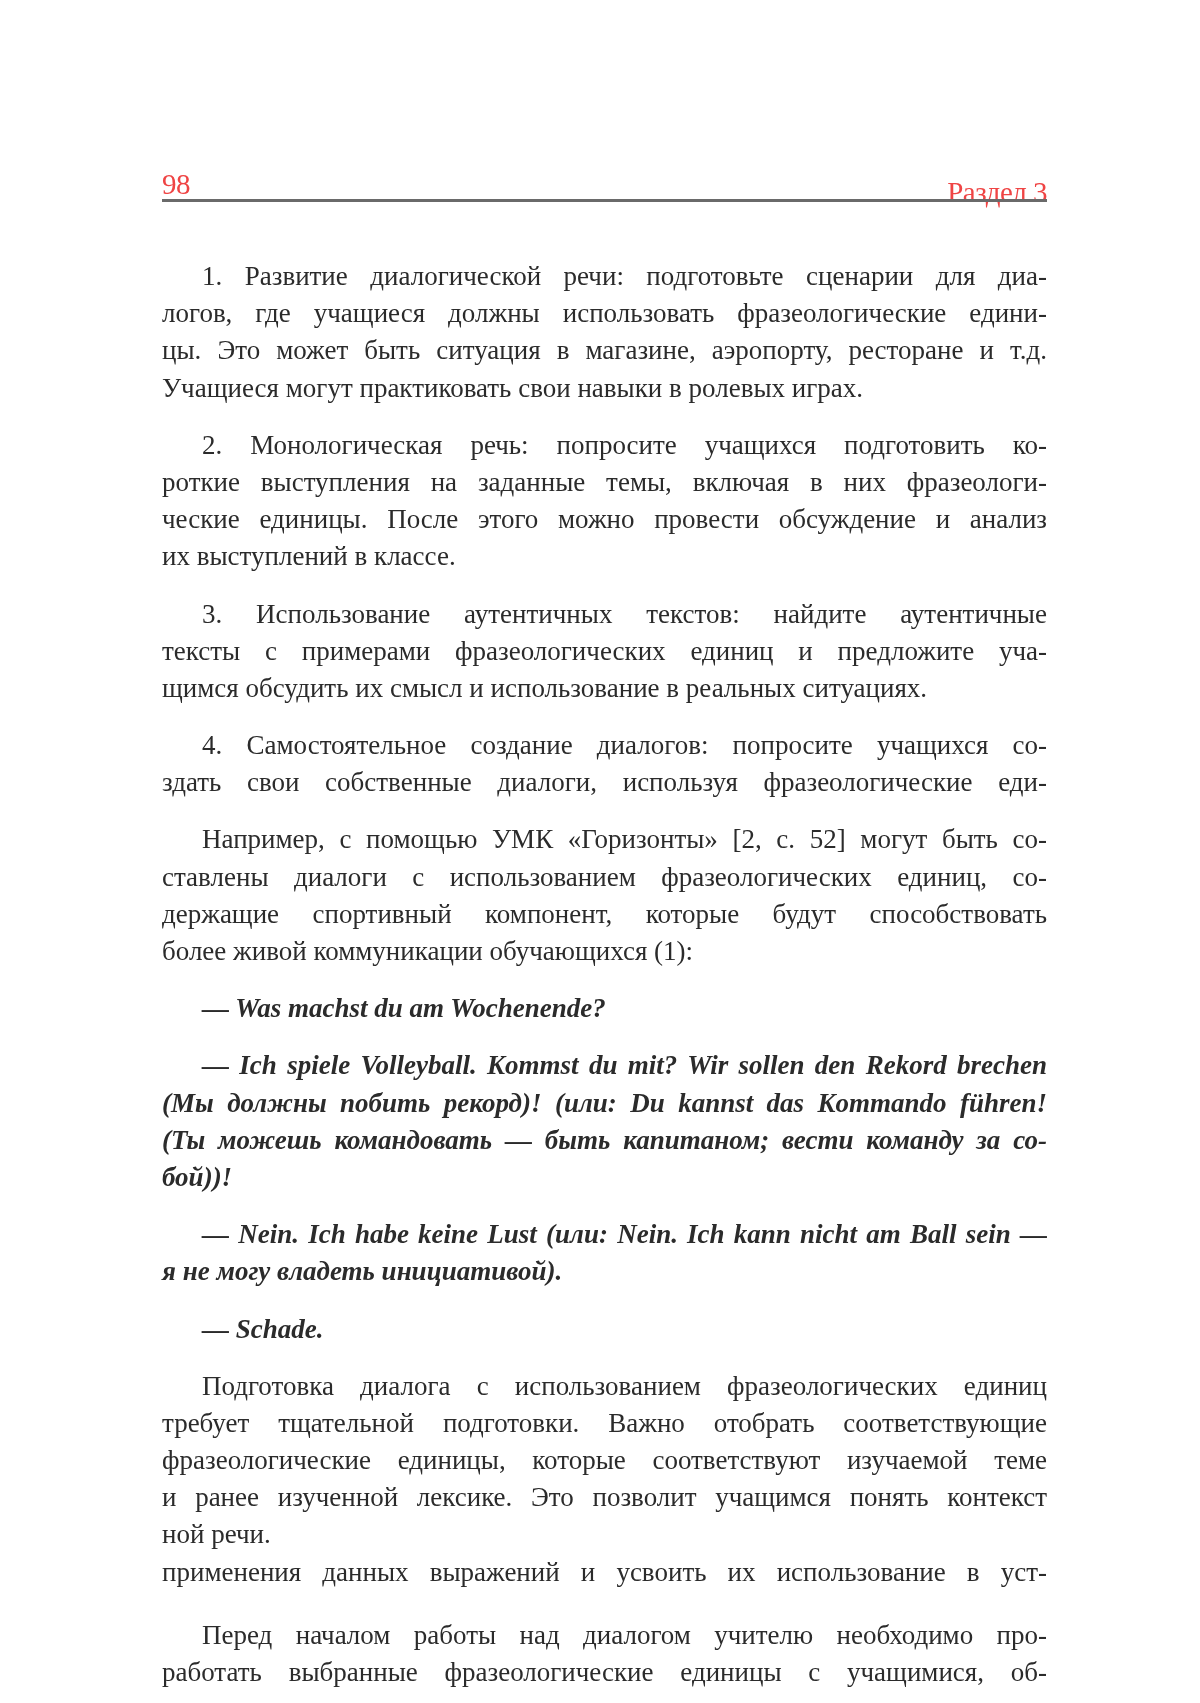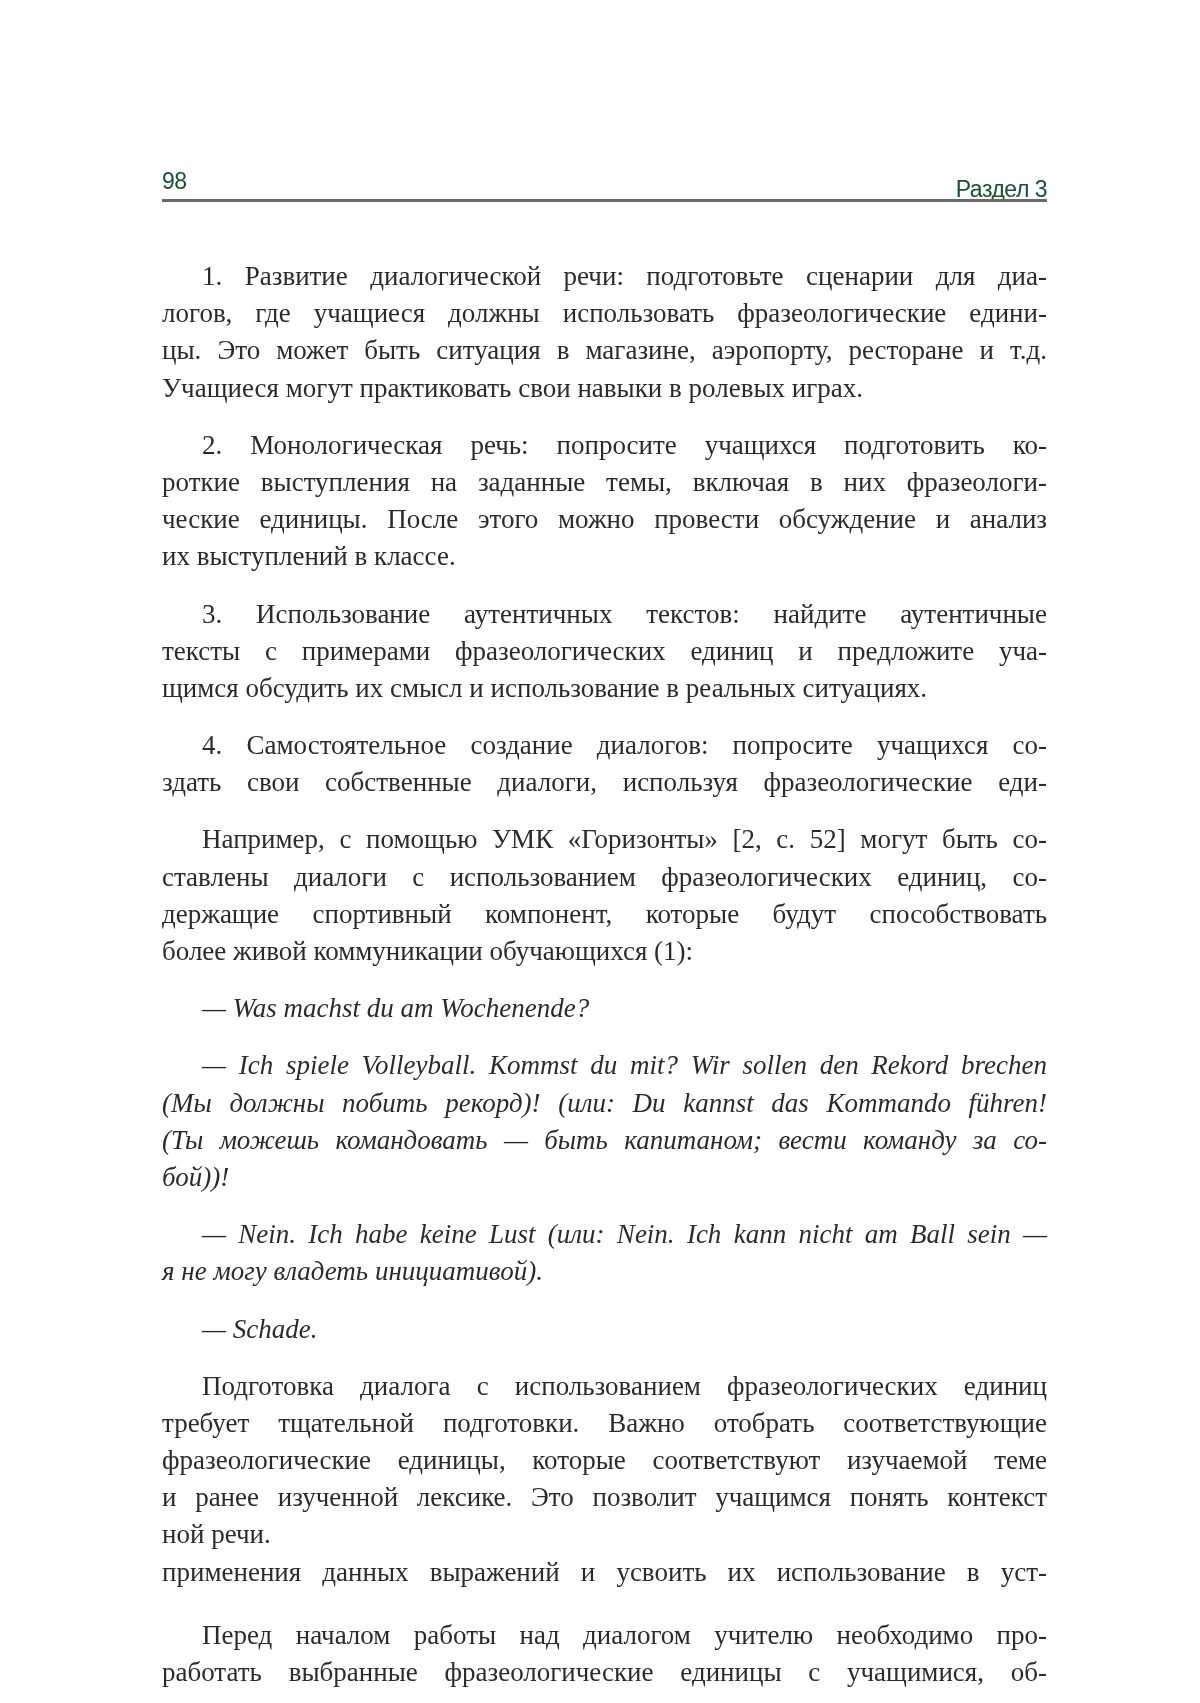--- a/index.html
+++ b/index.html
@@ -26,10 +26,10 @@
       left: 0;
       width: 885px;
       height: 32px;
-      font-family: Liberation Sans, sans-serif;
-      font-size: 23px;
+      font-family: Liberation Serif, serif;
+      font-size: 29px;
       font-weight: 300;
-      color: #14532d;
+      color: #ef4444;
       letter-spacing: -0.5px;
     }
     .running-head .page-number {

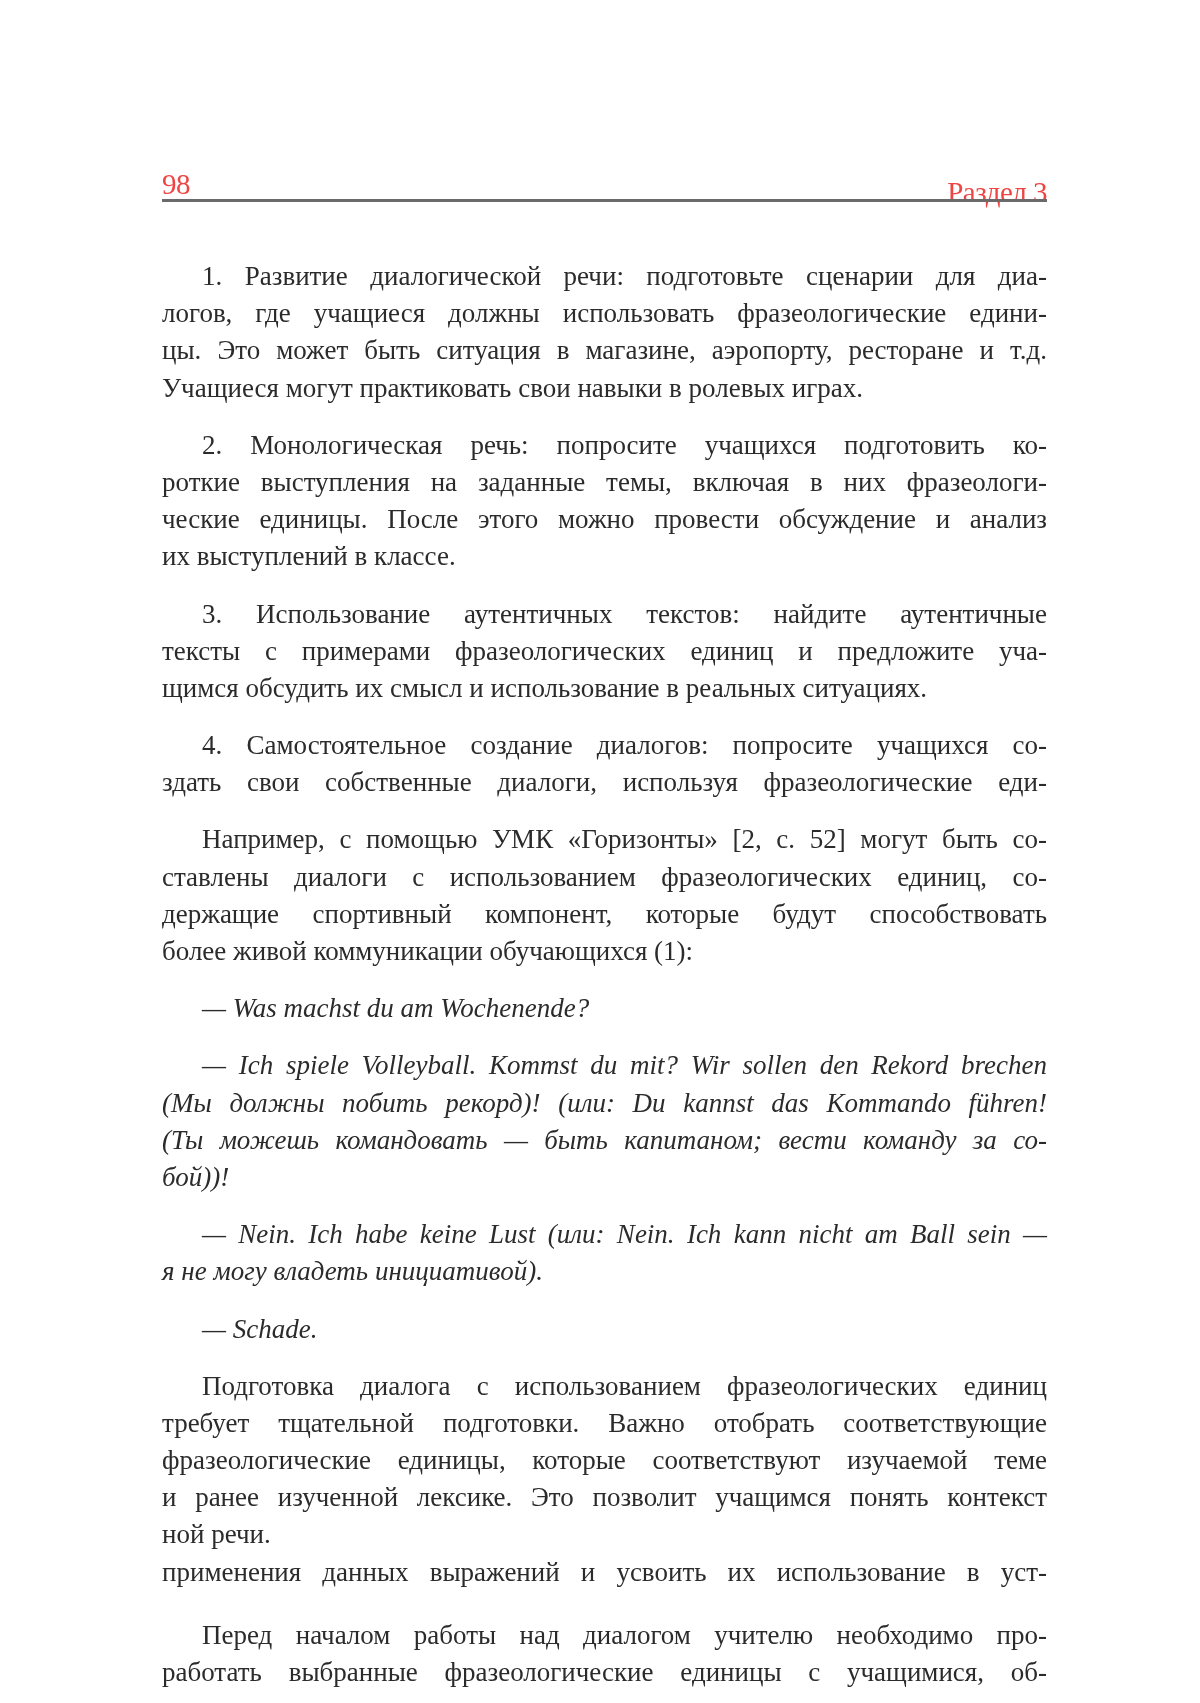--- a/index.html
+++ b/index.html
@@ -76,6 +76,7 @@
     }
     .line.italic {
       font-style: italic;
+      font-weight: bold;
     }
     .para-gap {
       height: 6px;

